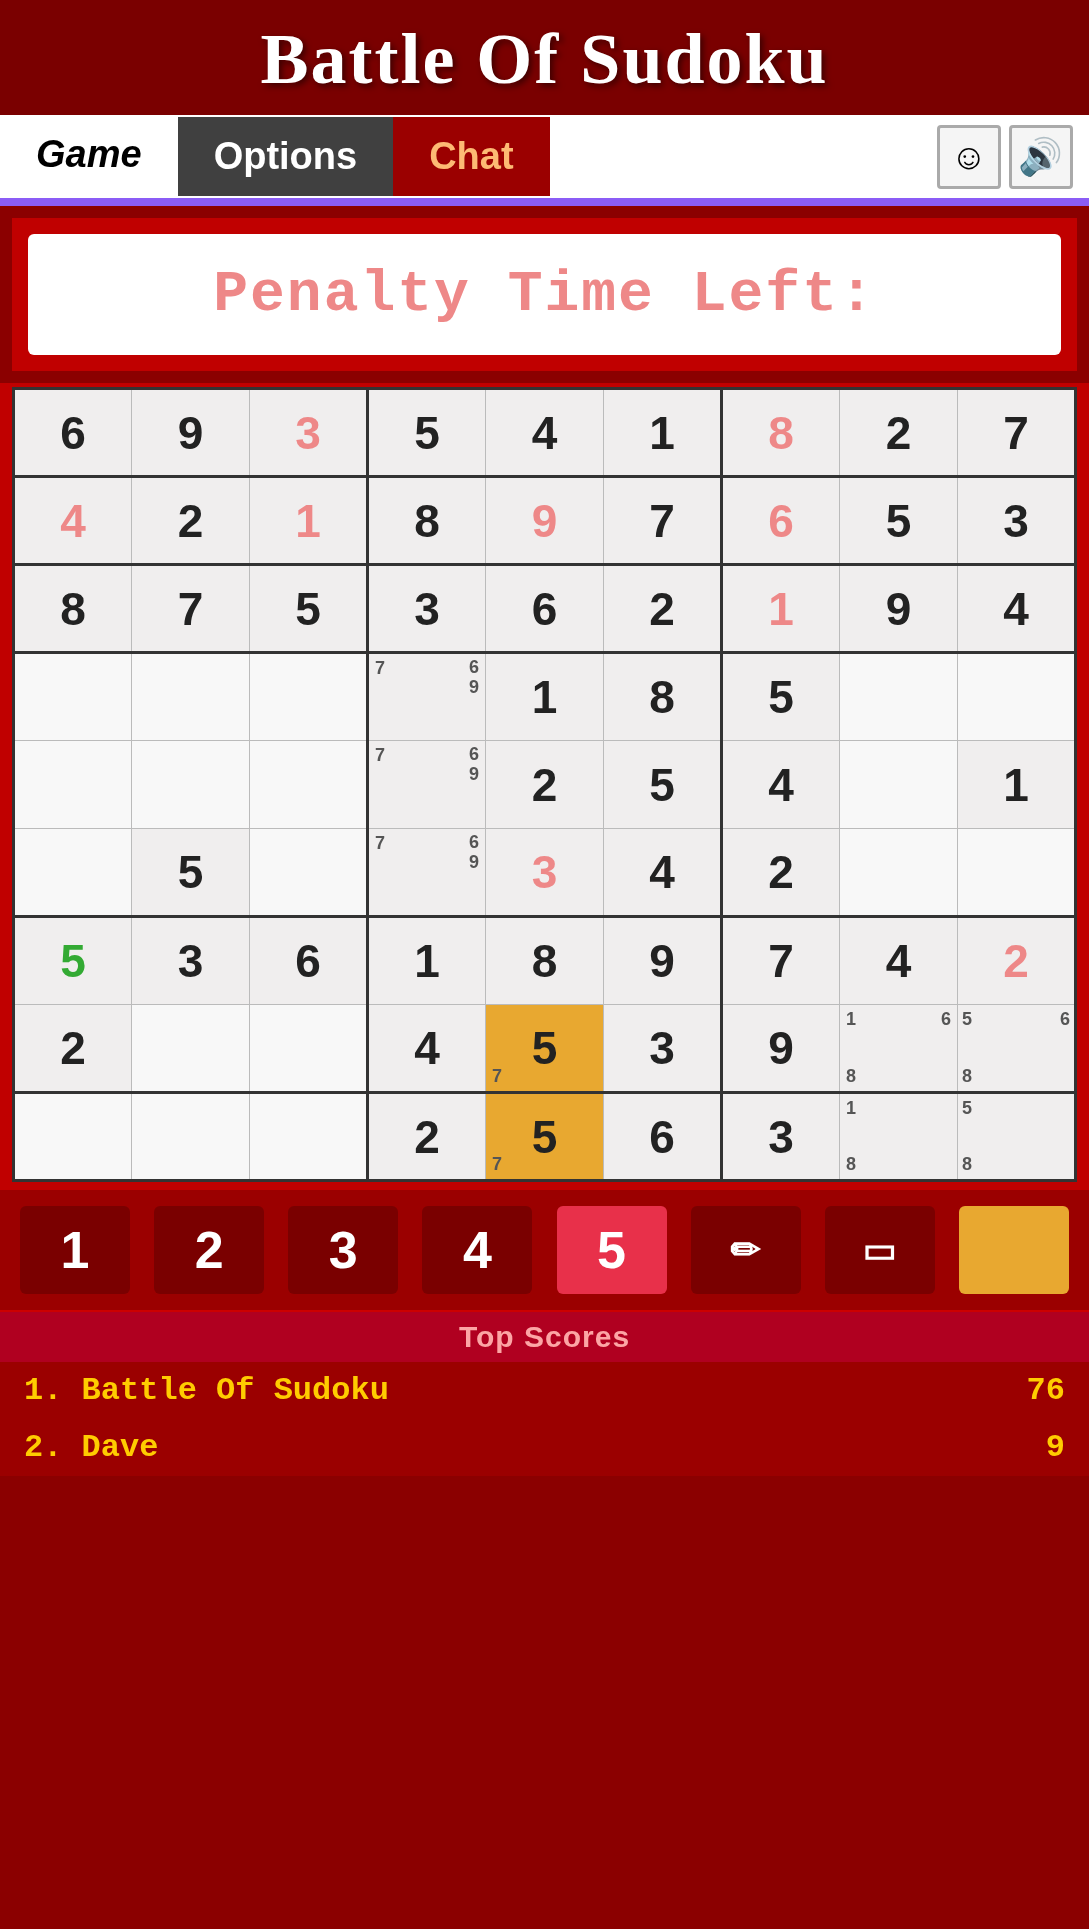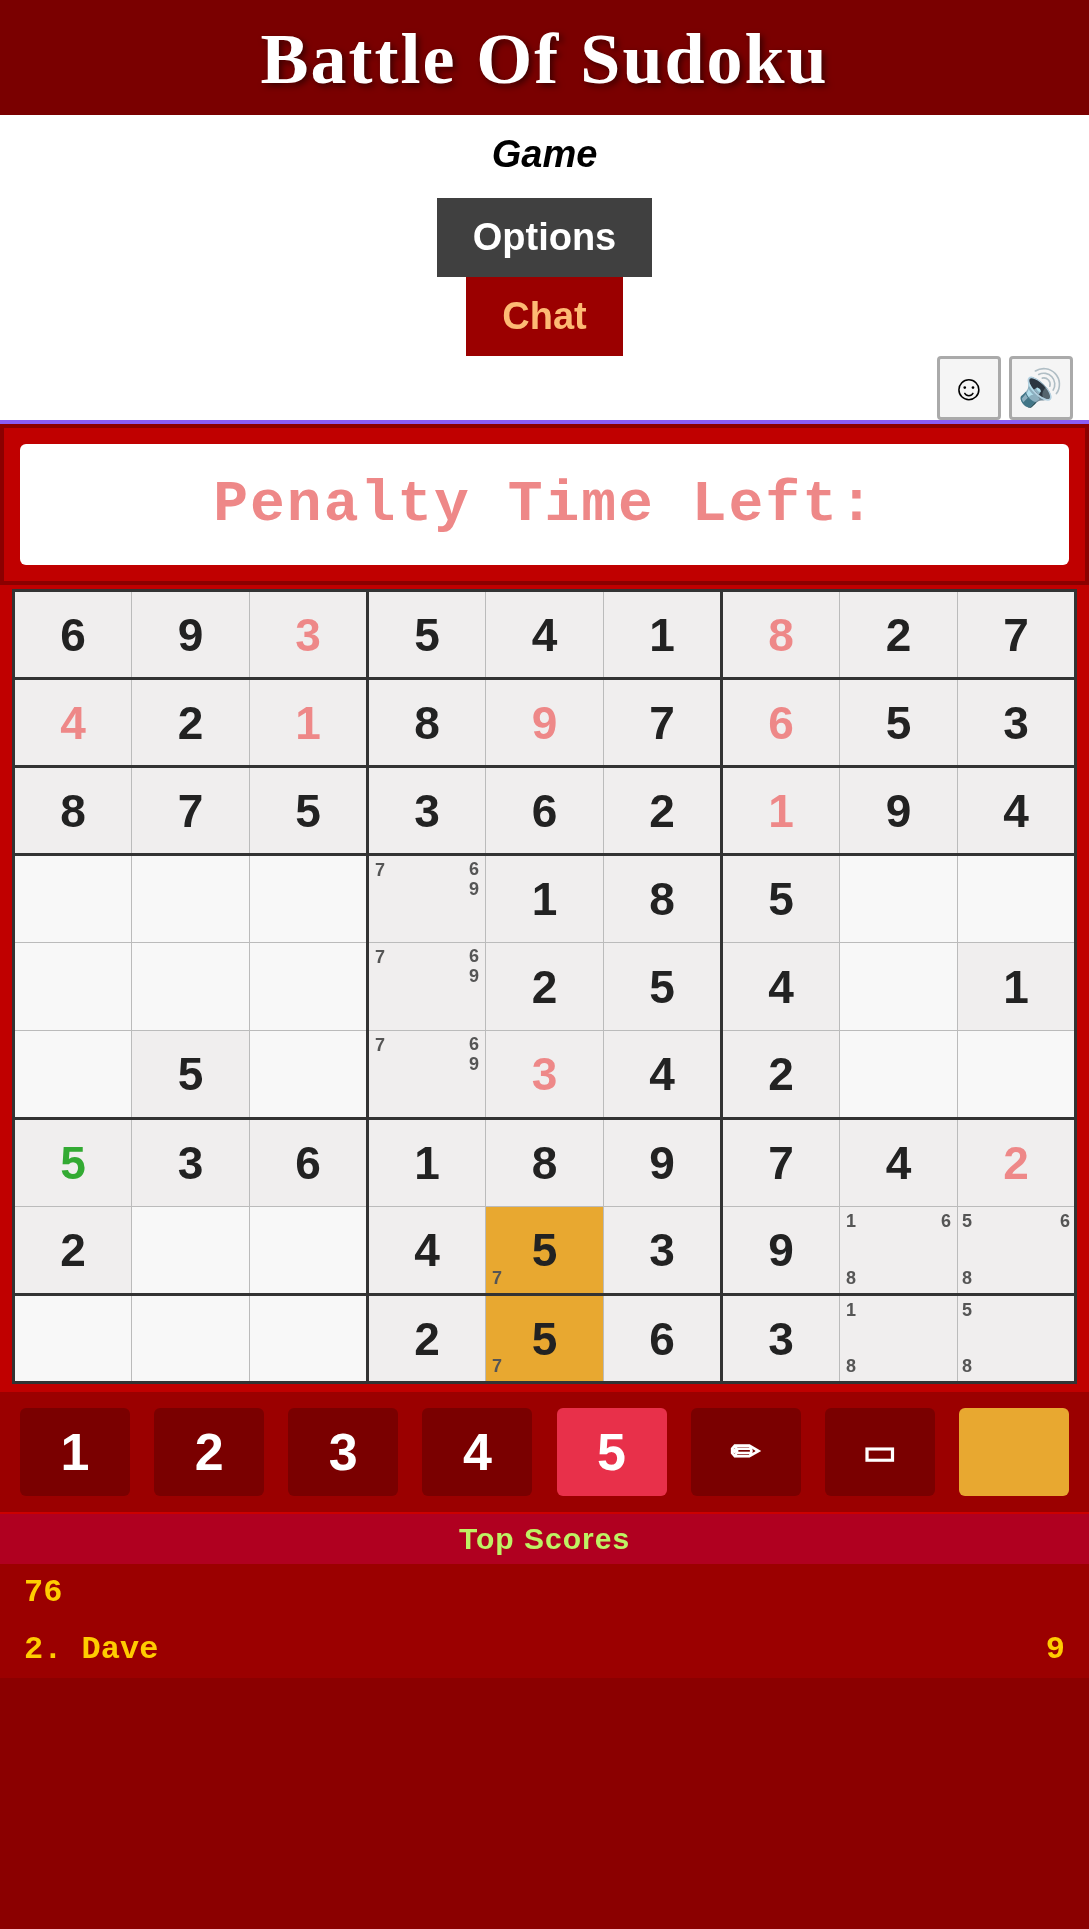--- a/index.html
+++ b/index.html
@@ -31,8 +31,7 @@
       background: white;
       display: flex;
       align-items: center;
-      border-bottom: 4px solid #8b5cf6;
-      flex-direction: column;
+      border-bottom: 8px solid #8b5cf6;
     }
     .nav-tab {
       padding: 18px 36px;

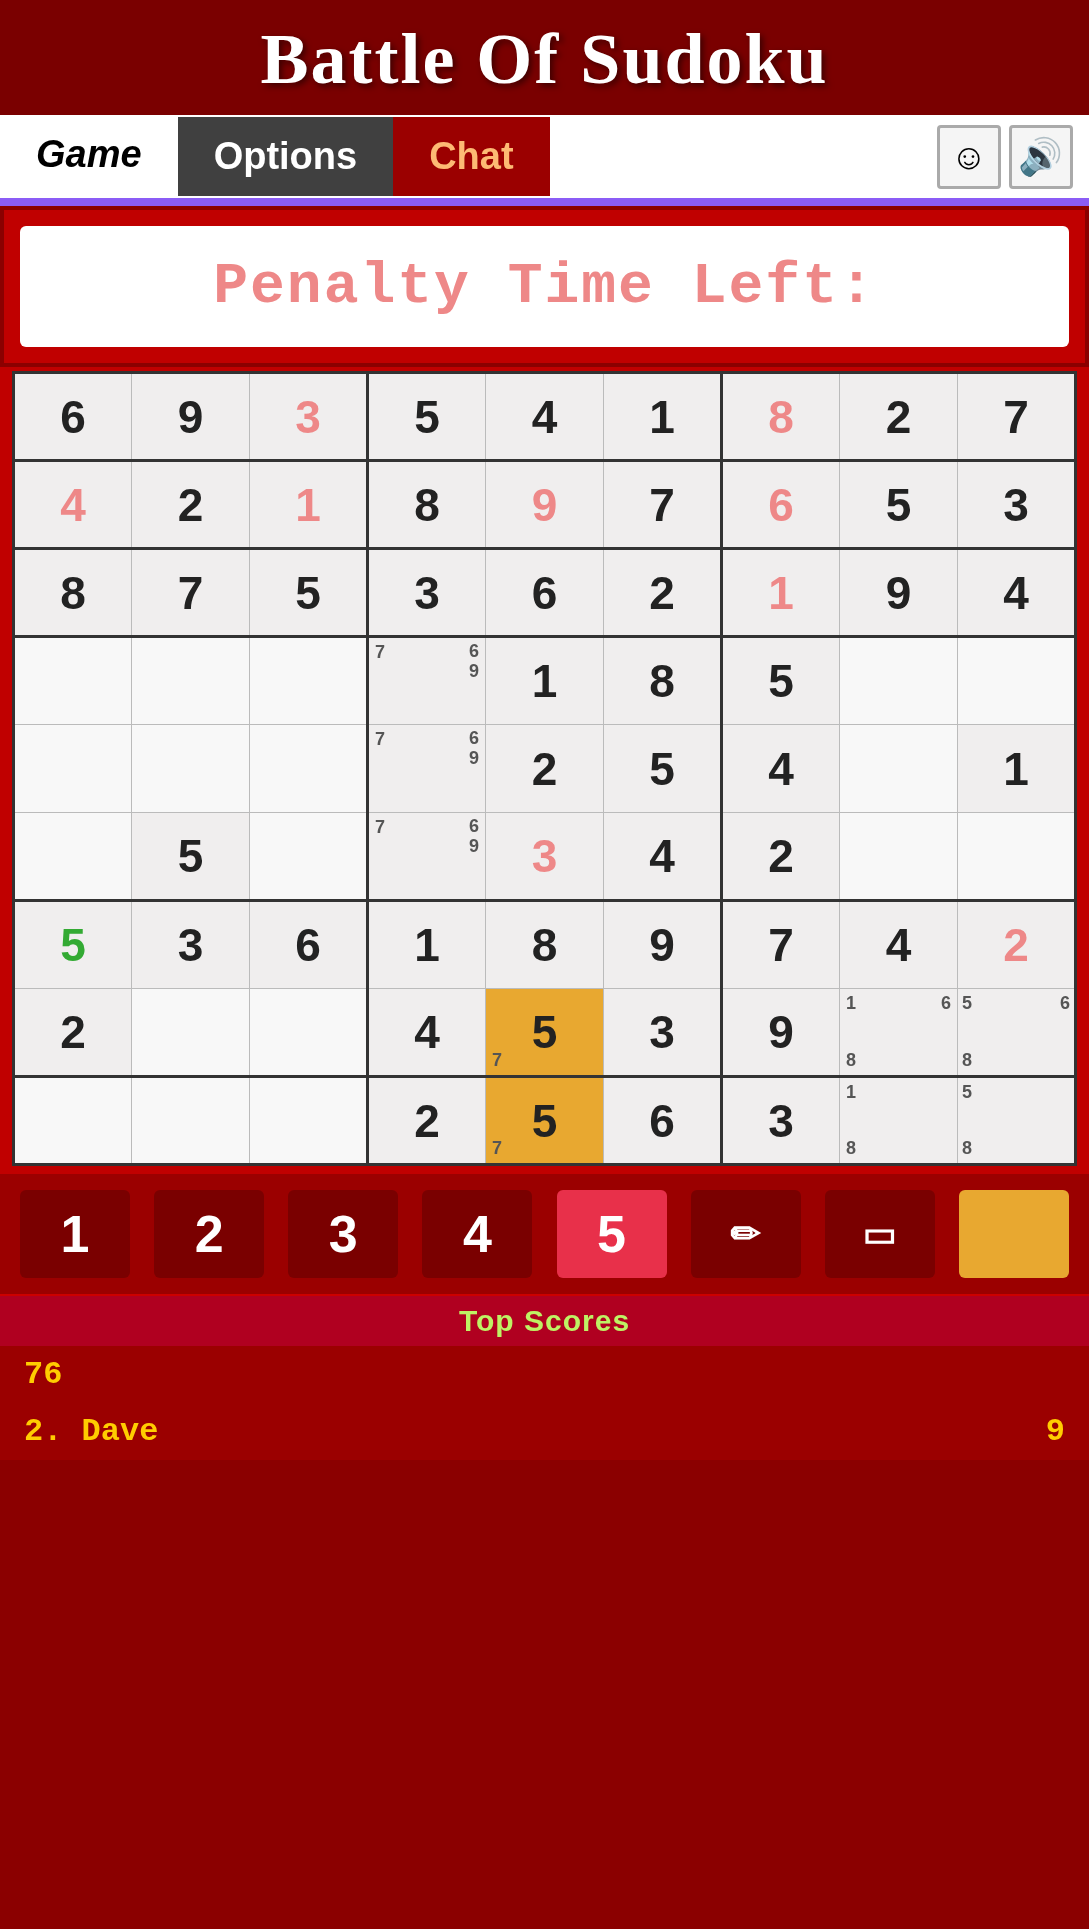--- a/index.html
+++ b/index.html
@@ -75,7 +75,7 @@
     .penalty-wrapper {
       background: #c00000;
       padding: 16px;
-      margin: 4px;
+      margin: 12px;
     }
     .penalty-box {
       background: white;

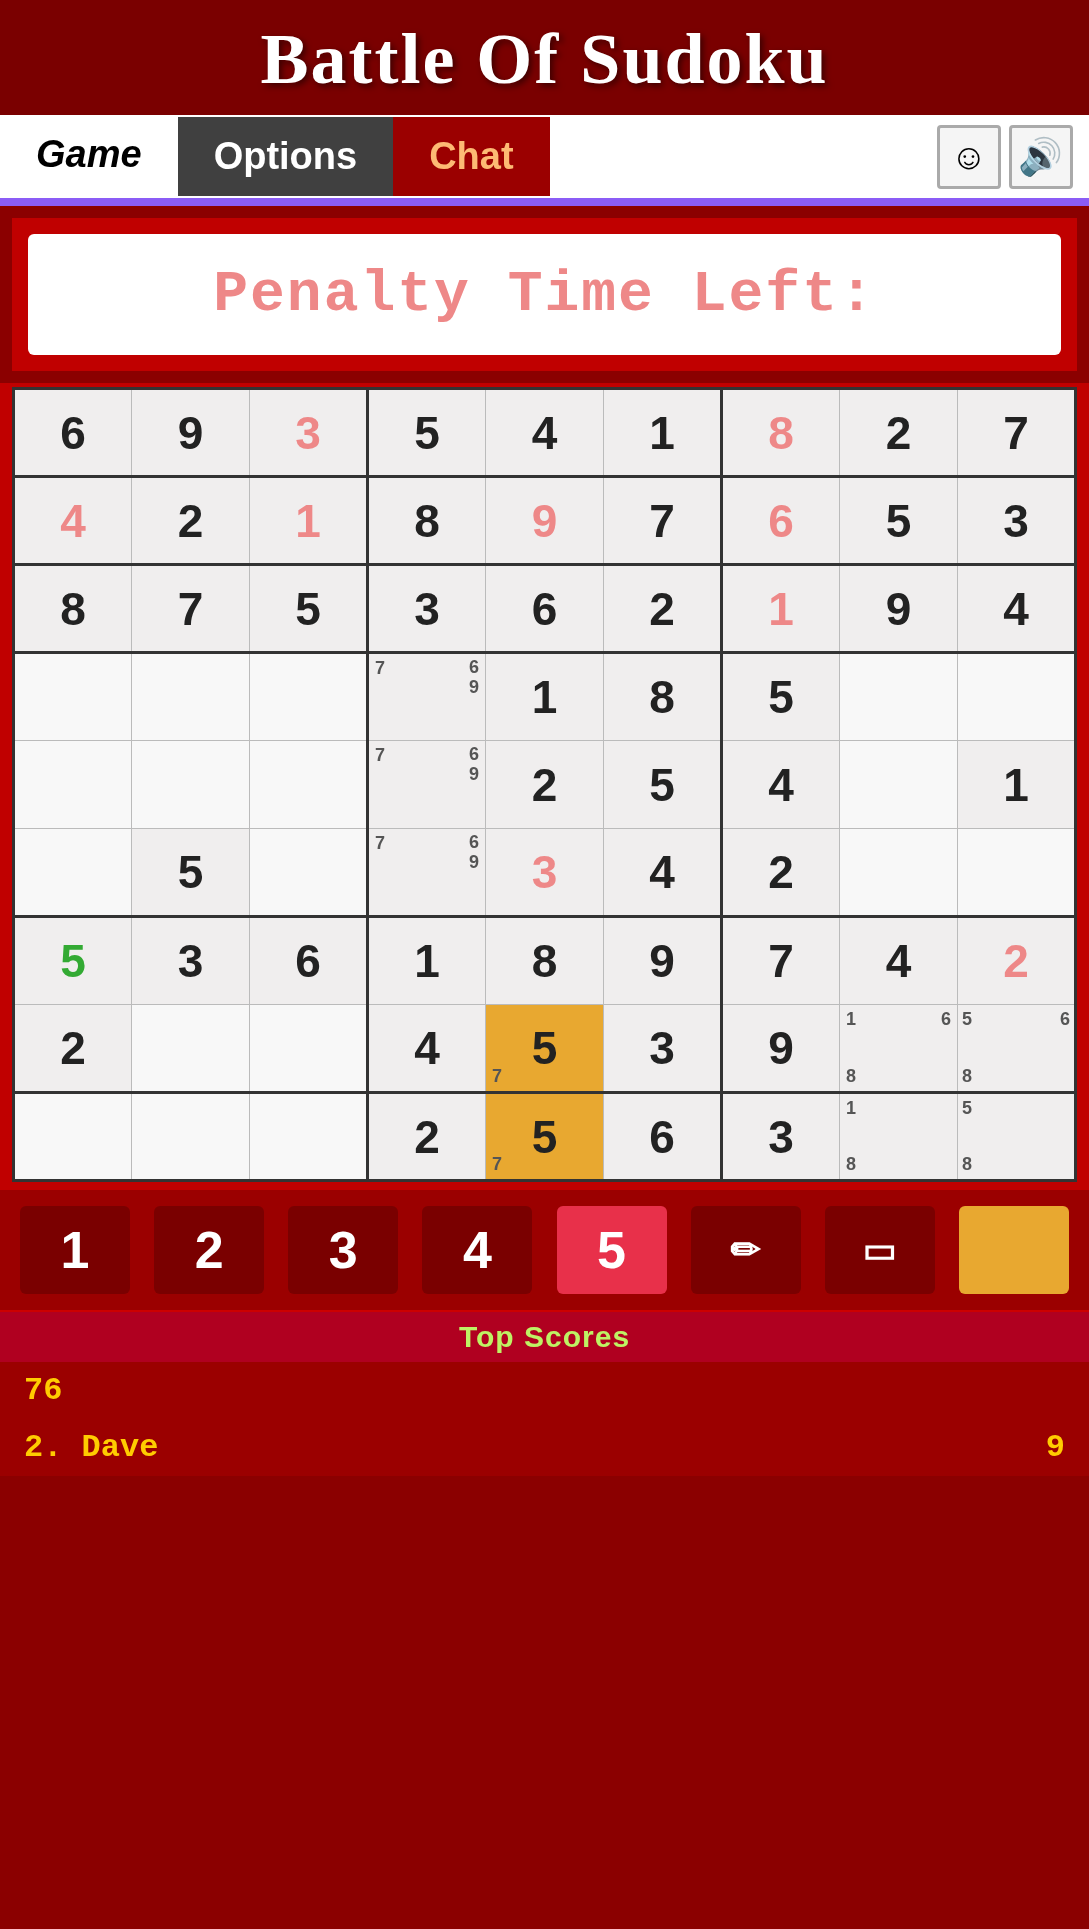--- a/index.html
+++ b/index.html
@@ -170,7 +170,7 @@
     .top-scores-header {
       background: #b00020;
       text-align: center;
-      color: #bef264;
+      color: #fca5a5;
       font-size: 30px;
       font-weight: bold;
       padding: 8px;

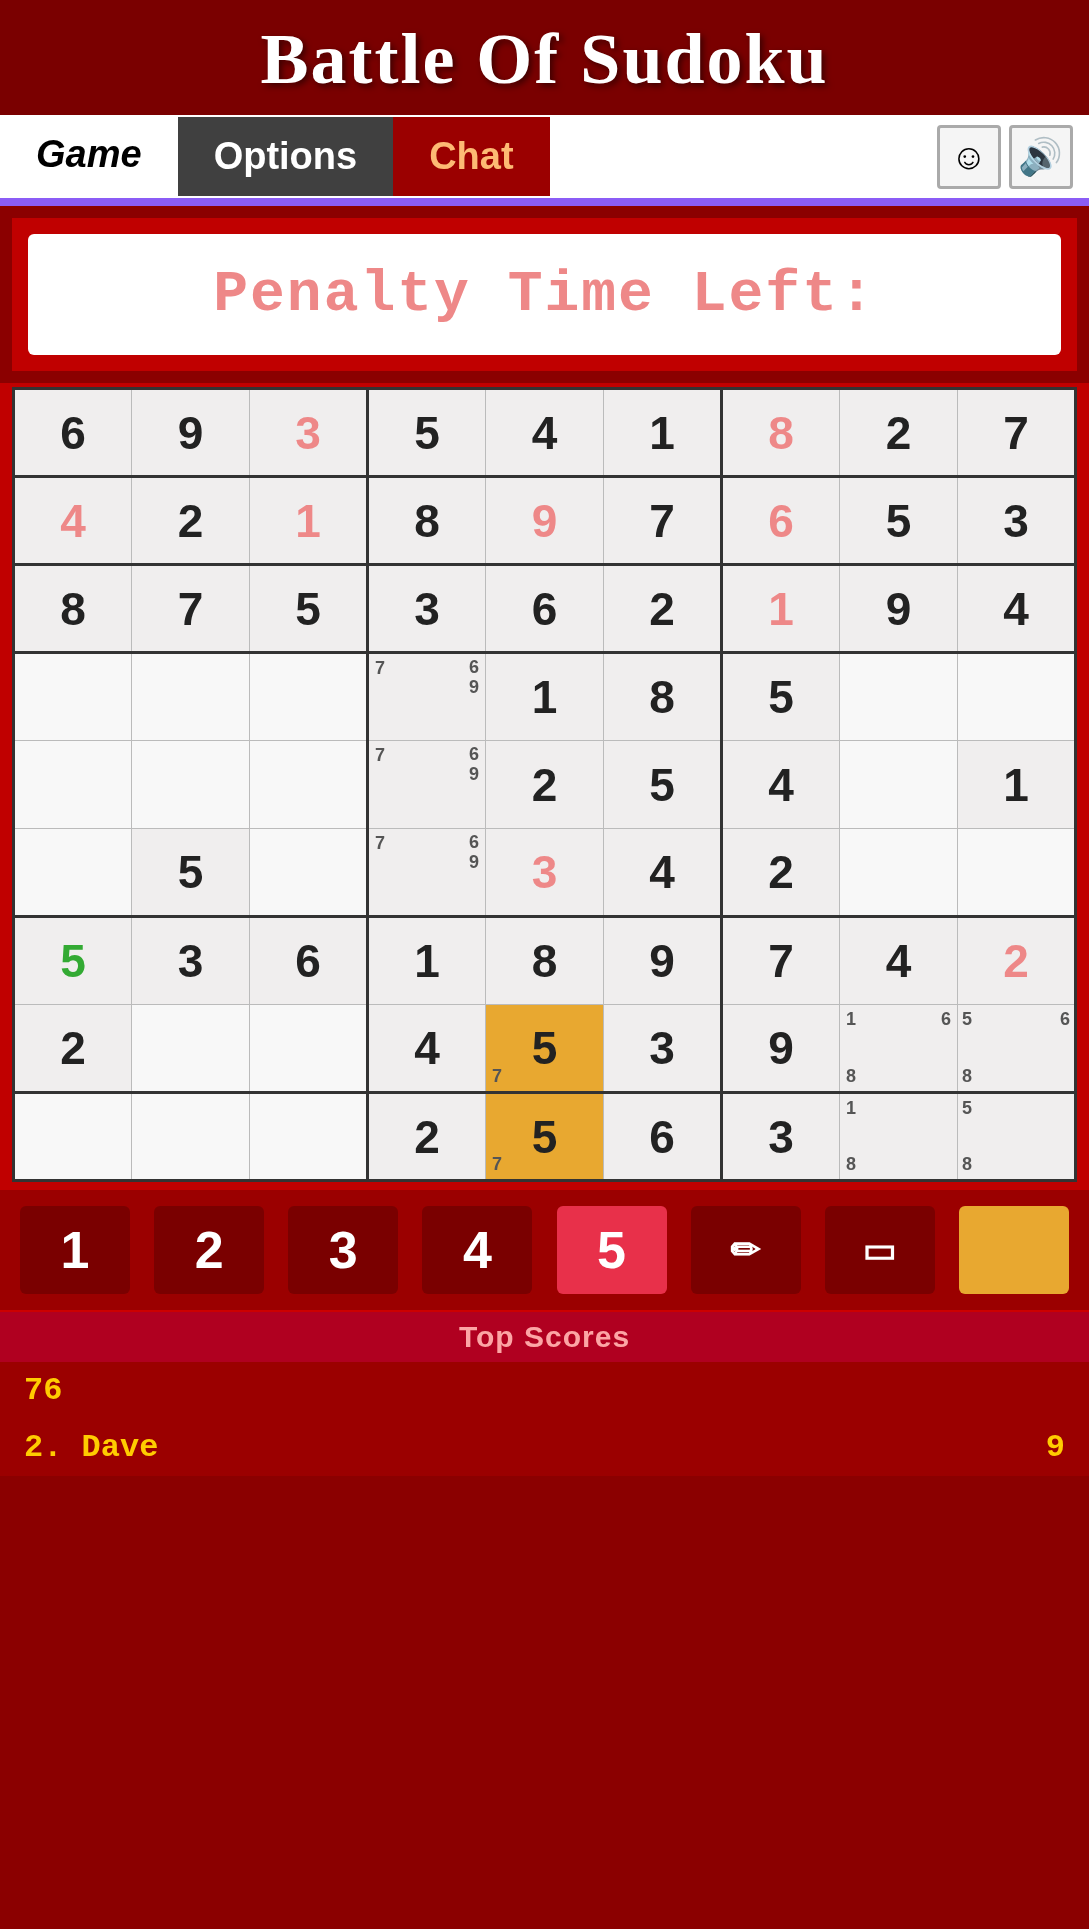--- a/index.html
+++ b/index.html
@@ -370,6 +370,7 @@
 <div class="top-scores-section">
   <div class="top-scores-header">Top Scores</div>
   <div class="score-row">
+    <span class="name">1. Battle Of Sudoku</span>
     <span class="points">76</span>
   </div>
   <div class="score-row">

